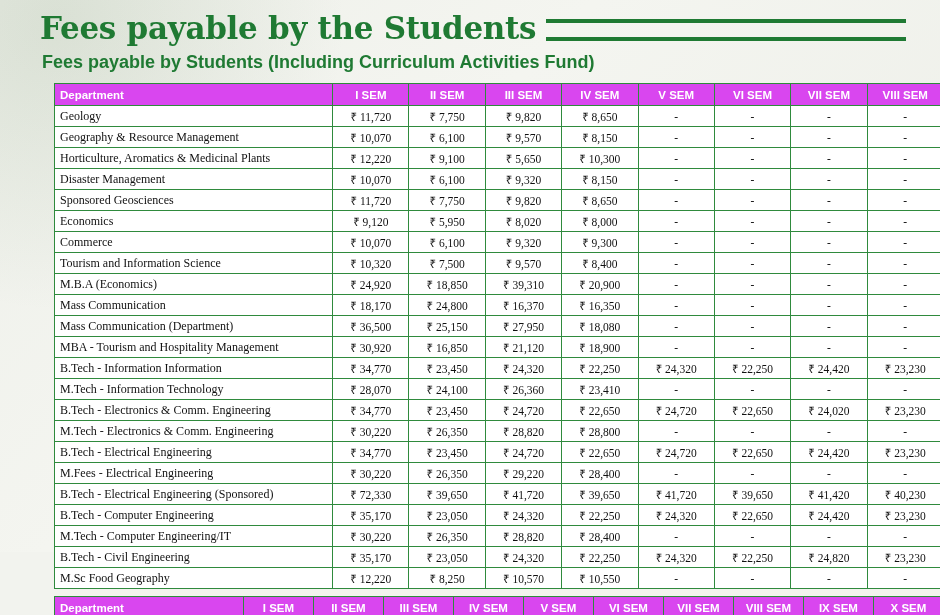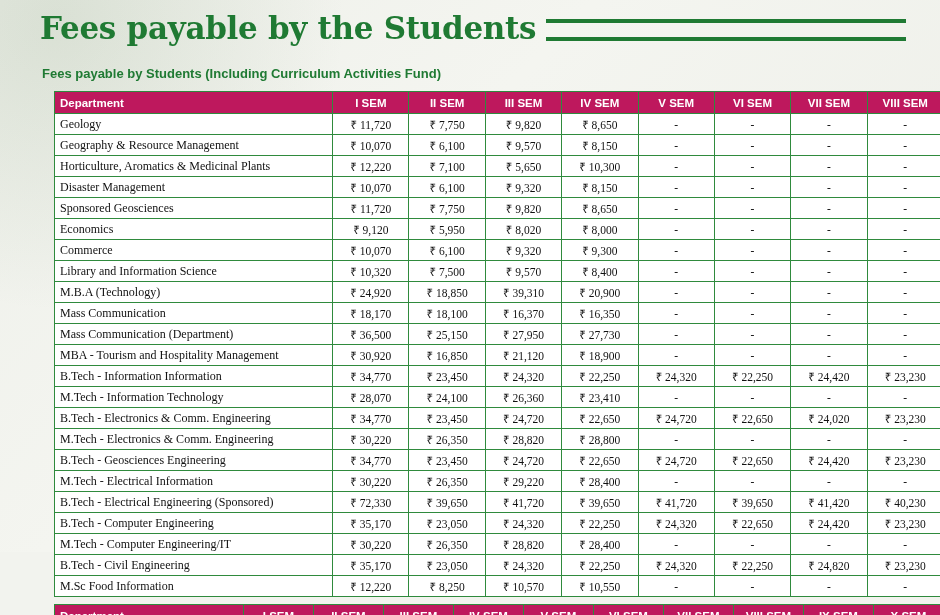--- a/index.html
+++ b/index.html
@@ -49,10 +49,10 @@
   }
   .subtitle {
     padding-left: 28px;
-    margin-top: 20px;
+    margin-top: 6px;
     font-family: "Liberation Sans", sans-serif;
     font-weight: bold;
-    font-size: 13px;
+    font-size: 18px;
     color: #1f7a33;
   }
   .table-wrap {

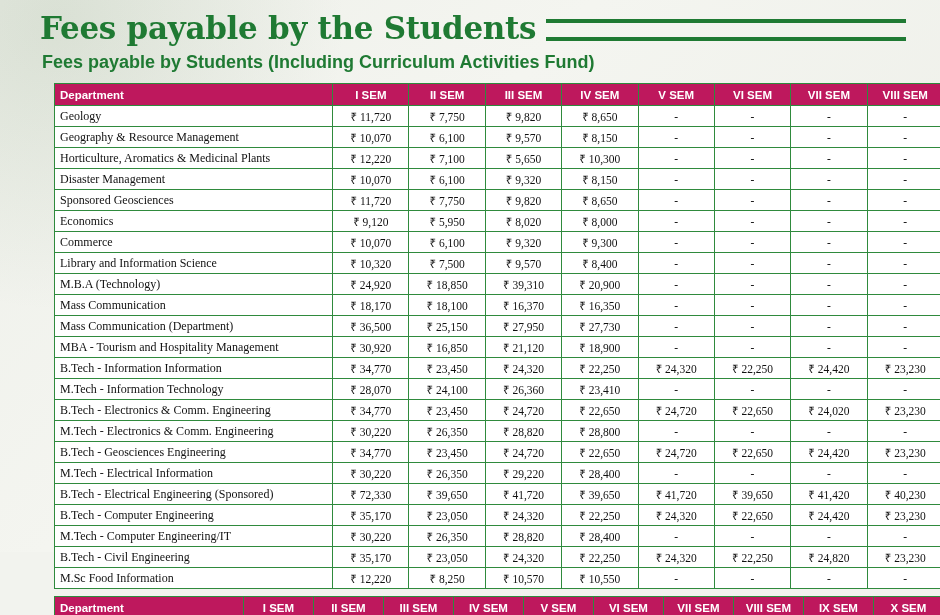--- a/index.html
+++ b/index.html
@@ -77,7 +77,7 @@
     color: #111;
   }
   thead th {
-    background: #be185d;
+    background: #d946ef;
     color: #ffffff;
     font-family: "Liberation Sans", sans-serif;
     font-weight: bold;

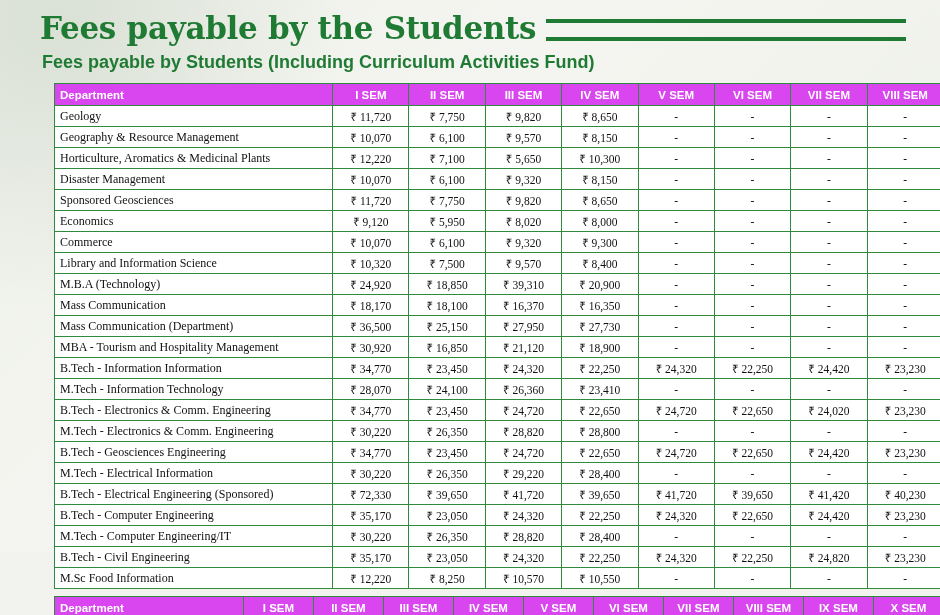--- a/index.html
+++ b/index.html
@@ -166,7 +166,7 @@
           <tr>
             <td class="dept-col">Horticulture, Aromatics &amp; Medicinal Plants</td>
             <td class="num">₹ 12,220</td>
-            <td class="num">₹ 7,100</td>
+            <td class="num">₹ 9,100</td>
             <td class="num">₹ 5,650</td>
             <td class="num">₹ 10,300</td>
             <td class="num">-</td>

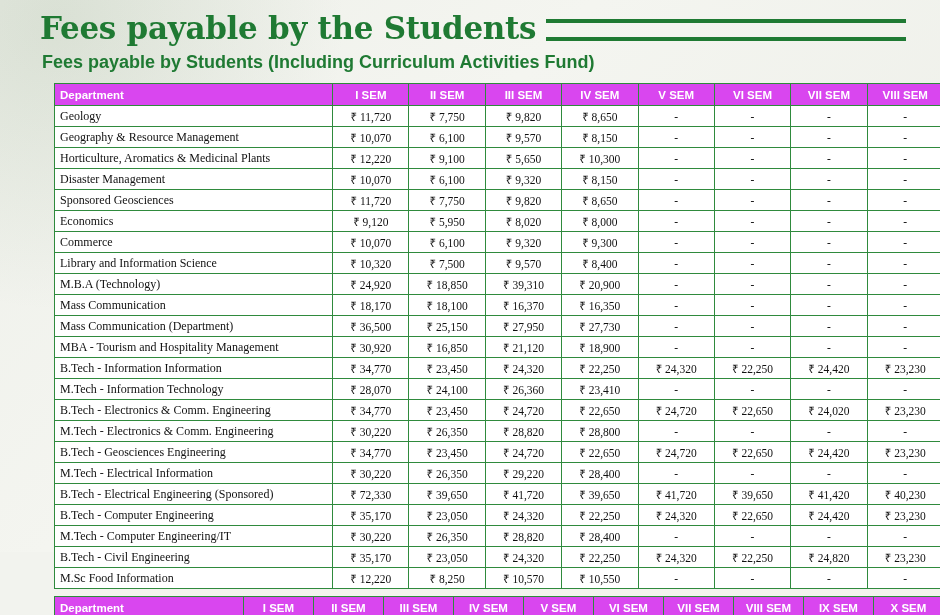--- a/index.html
+++ b/index.html
@@ -219,7 +219,7 @@
             <td class="num">-</td>
           </tr>
           <tr>
-            <td class="dept-col">Library and Information Science</td>
+            <td class="dept-col">Tourism and Information Science</td>
             <td class="num">₹ 10,320</td>
             <td class="num">₹ 7,500</td>
             <td class="num">₹ 9,570</td>

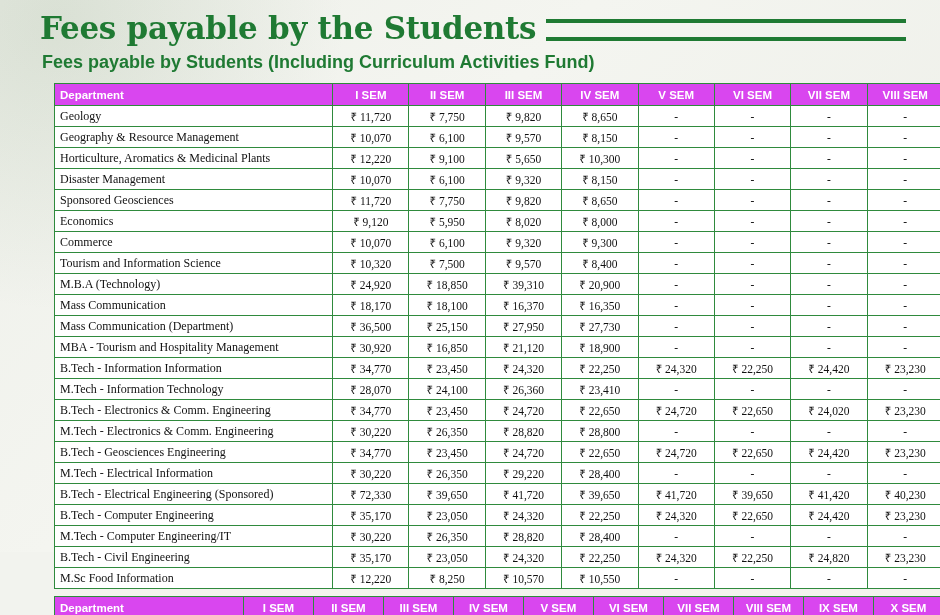--- a/index.html
+++ b/index.html
@@ -230,7 +230,7 @@
             <td class="num">-</td>
           </tr>
           <tr>
-            <td class="dept-col">M.B.A (Technology)</td>
+            <td class="dept-col">M.B.A (Economics)</td>
             <td class="num">₹ 24,920</td>
             <td class="num">₹ 18,850</td>
             <td class="num">₹ 39,310</td>

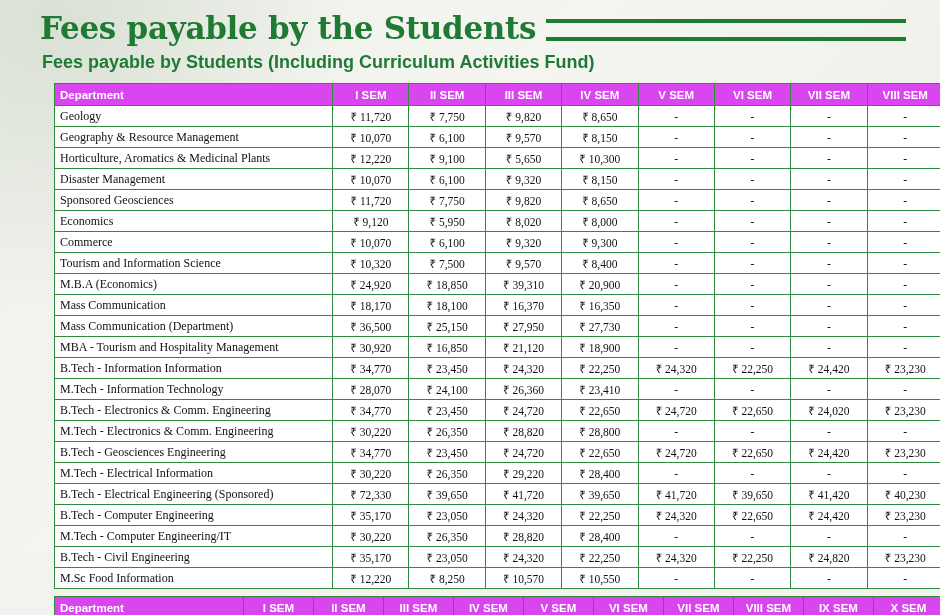--- a/index.html
+++ b/index.html
@@ -243,7 +243,7 @@
           <tr>
             <td class="dept-col">Mass Communication</td>
             <td class="num">₹ 18,170</td>
-            <td class="num">₹ 18,100</td>
+            <td class="num">₹ 24,800</td>
             <td class="num">₹ 16,370</td>
             <td class="num">₹ 16,350</td>
             <td class="num">-</td>

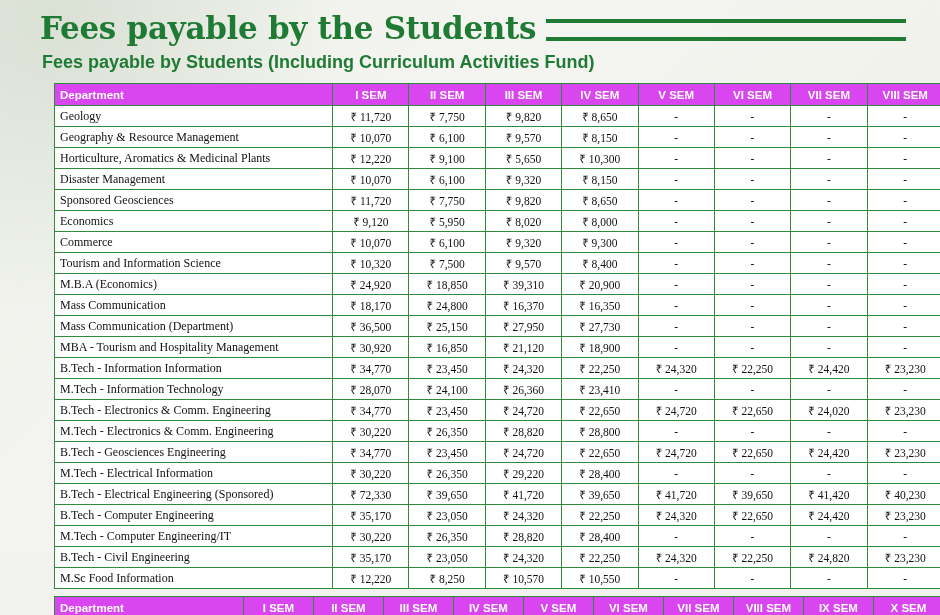--- a/index.html
+++ b/index.html
@@ -256,7 +256,7 @@
             <td class="num">₹ 36,500</td>
             <td class="num">₹ 25,150</td>
             <td class="num">₹ 27,950</td>
-            <td class="num">₹ 27,730</td>
+            <td class="num">₹ 18,080</td>
             <td class="num">-</td>
             <td class="num">-</td>
             <td class="num">-</td>

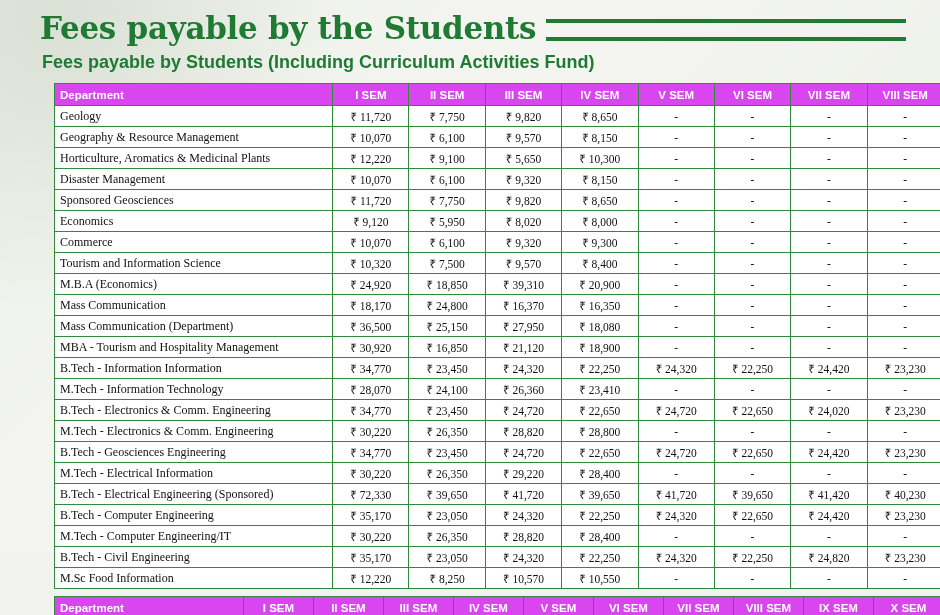--- a/index.html
+++ b/index.html
@@ -318,7 +318,7 @@
             <td class="num">-</td>
           </tr>
           <tr>
-            <td class="dept-col">B.Tech - Geosciences Engineering</td>
+            <td class="dept-col">B.Tech - Electrical Engineering</td>
             <td class="num">₹ 34,770</td>
             <td class="num">₹ 23,450</td>
             <td class="num">₹ 24,720</td>

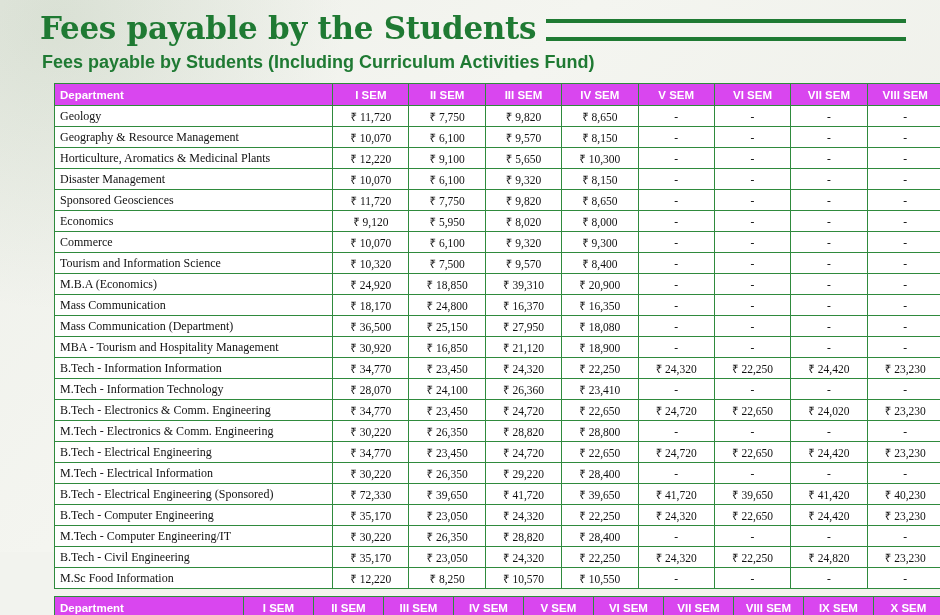--- a/index.html
+++ b/index.html
@@ -329,7 +329,7 @@
             <td class="num">₹ 23,230</td>
           </tr>
           <tr>
-            <td class="dept-col">M.Tech - Electrical Information</td>
+            <td class="dept-col">M.Fees - Electrical Engineering</td>
             <td class="num">₹ 30,220</td>
             <td class="num">₹ 26,350</td>
             <td class="num">₹ 29,220</td>

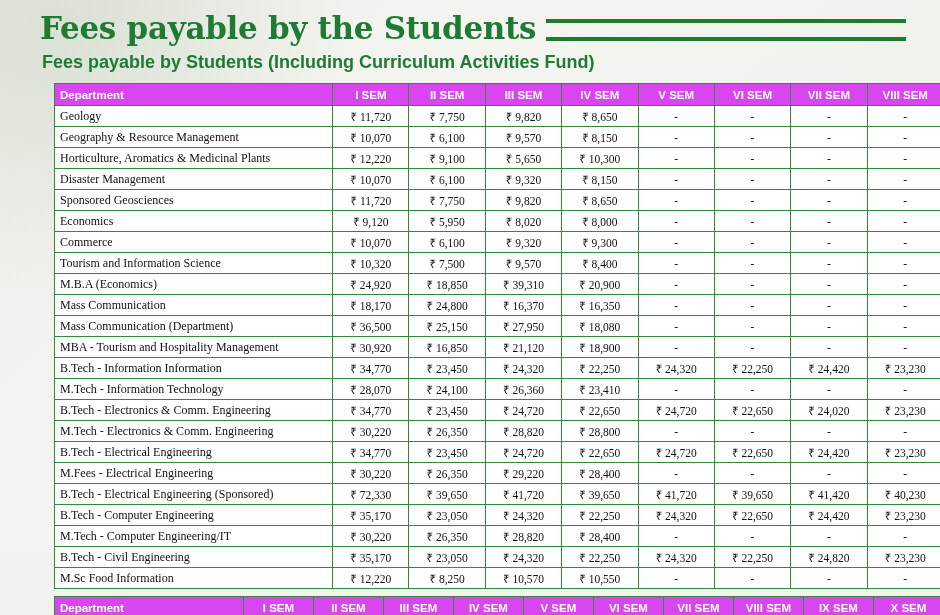--- a/index.html
+++ b/index.html
@@ -384,7 +384,7 @@
             <td class="num">₹ 23,230</td>
           </tr>
           <tr>
-            <td class="dept-col">M.Sc Food Information</td>
+            <td class="dept-col">M.Sc Food Geography</td>
             <td class="num">₹ 12,220</td>
             <td class="num">₹ 8,250</td>
             <td class="num">₹ 10,570</td>

